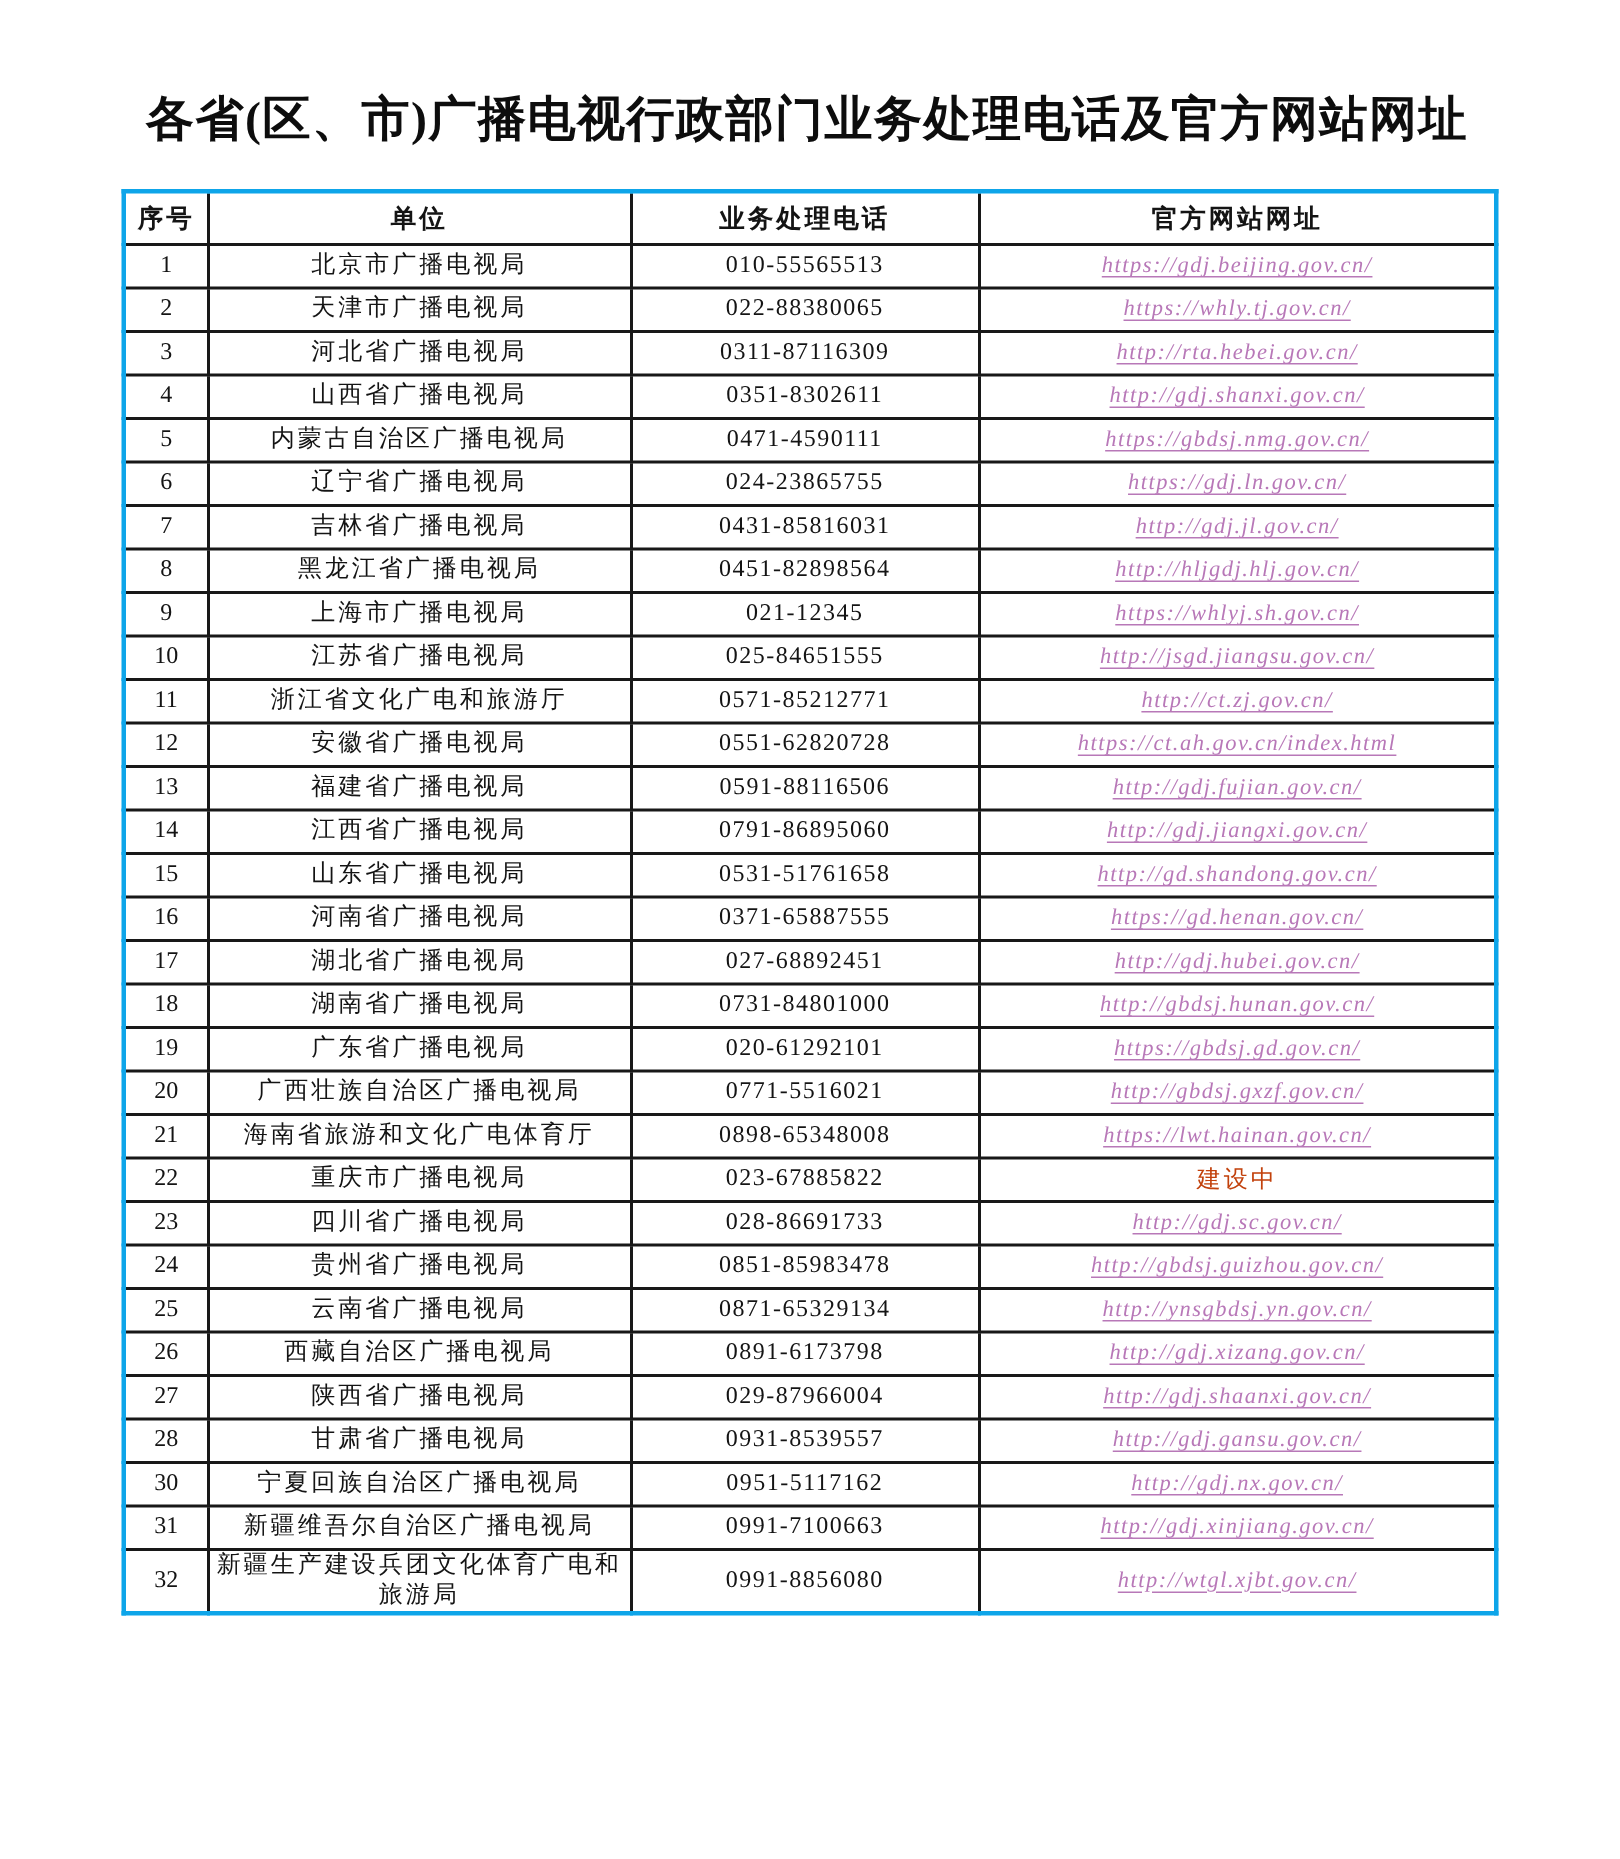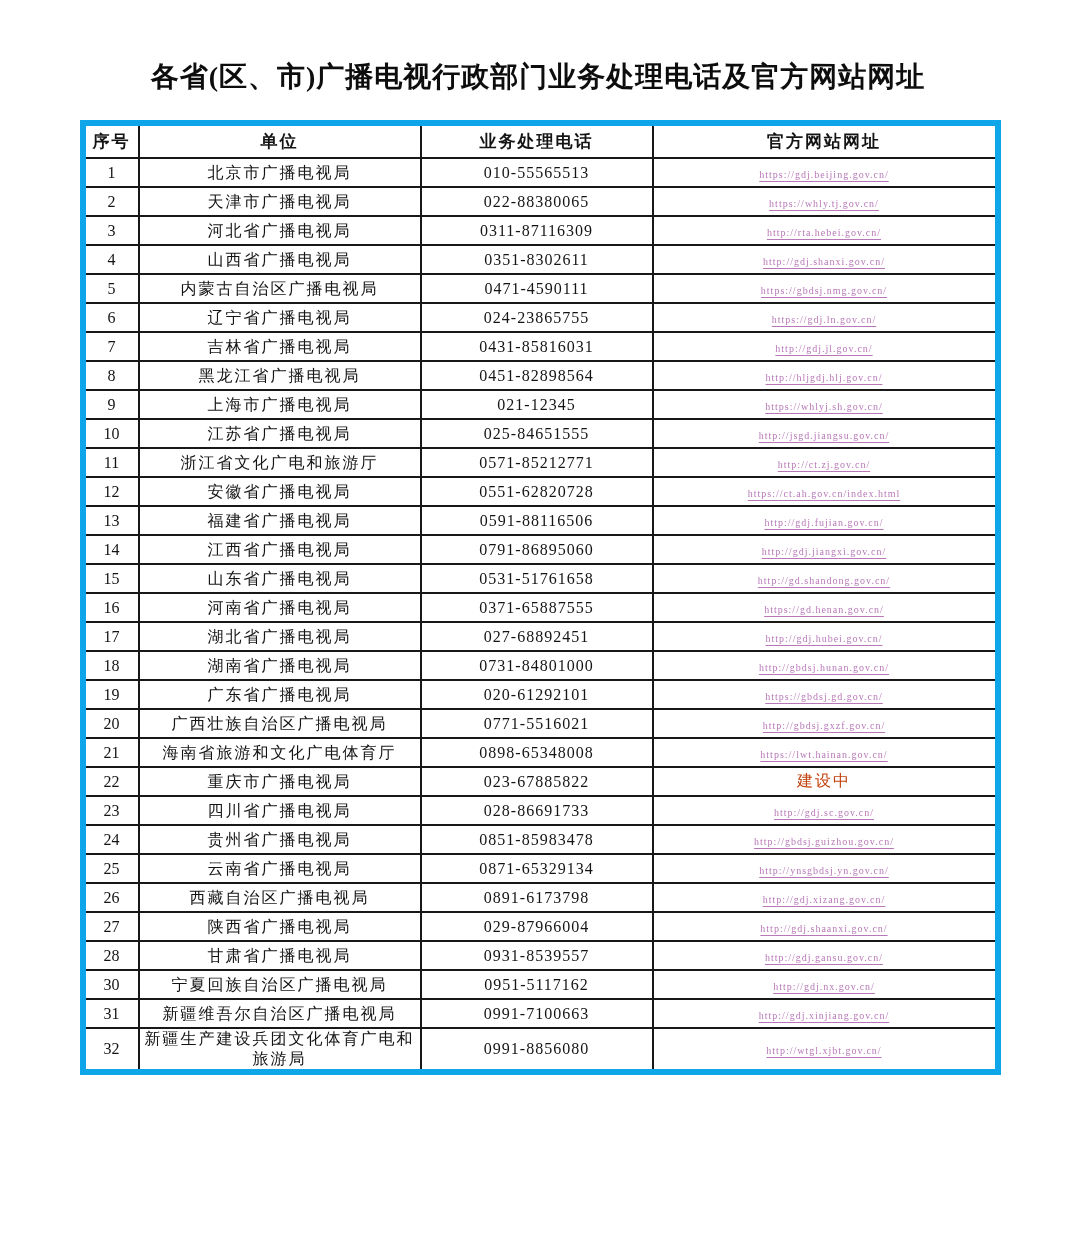--- a/index.html
+++ b/index.html
@@ -22,7 +22,7 @@
   }
   .title {
     text-align: center;
-    font-size: 28px;
+    font-size: 32px;
     font-weight: bold;
     letter-spacing: 1px;
     margin: 0 4px 24px 0;

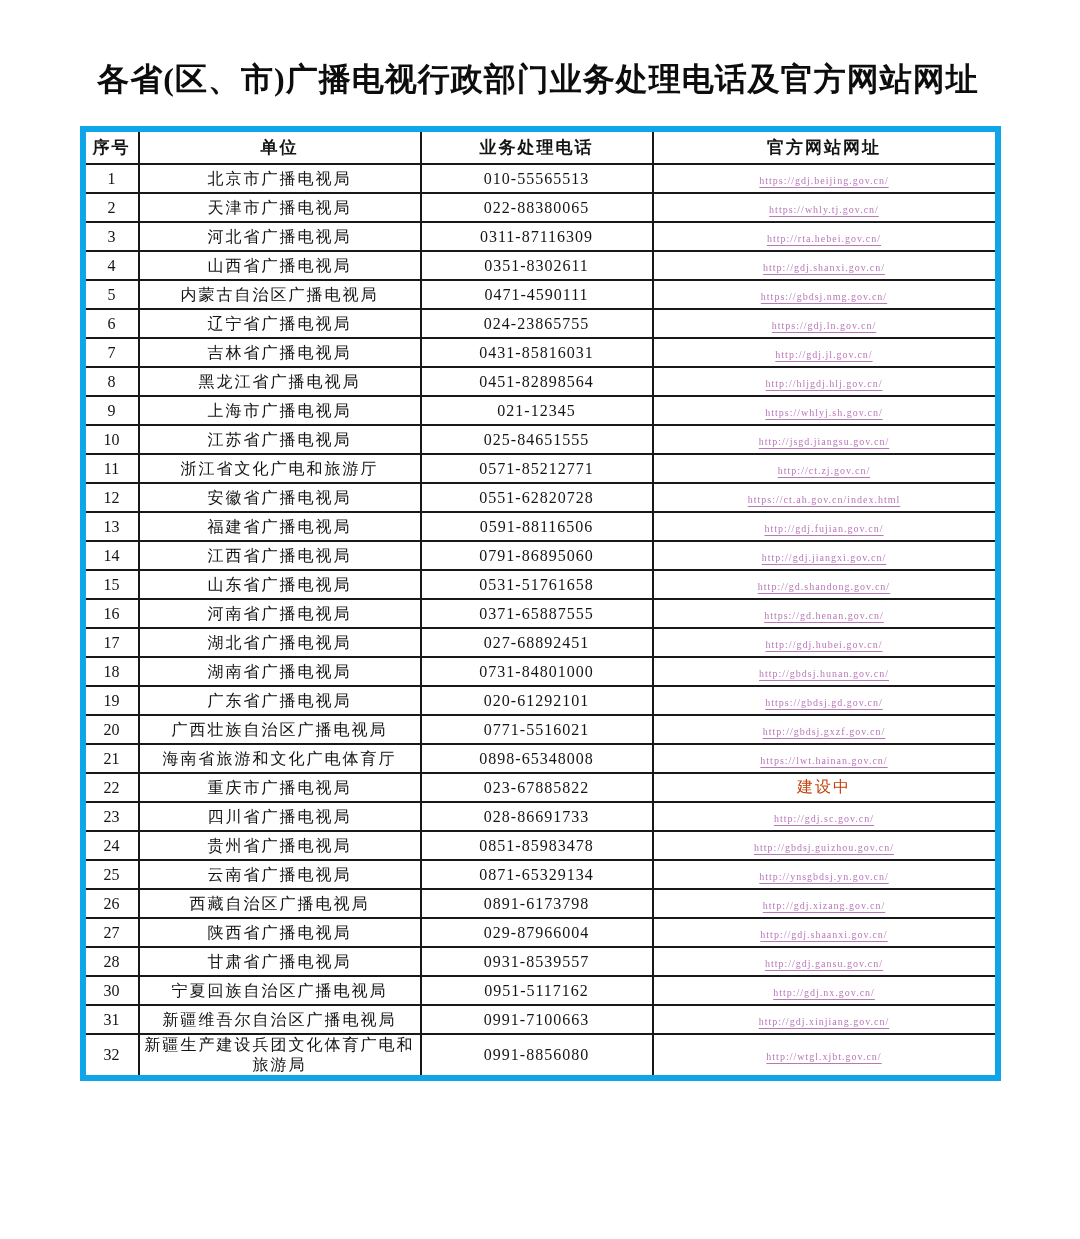--- a/index.html
+++ b/index.html
@@ -33,7 +33,7 @@
     margin: 0 auto;
     width: 886px;
     table-layout: fixed;
-    border: 6px solid #0ea5e9;
+    border: 3px solid #0ea5e9;
   }
   .main-table th, .main-table td {
     border: 2px solid #181818;

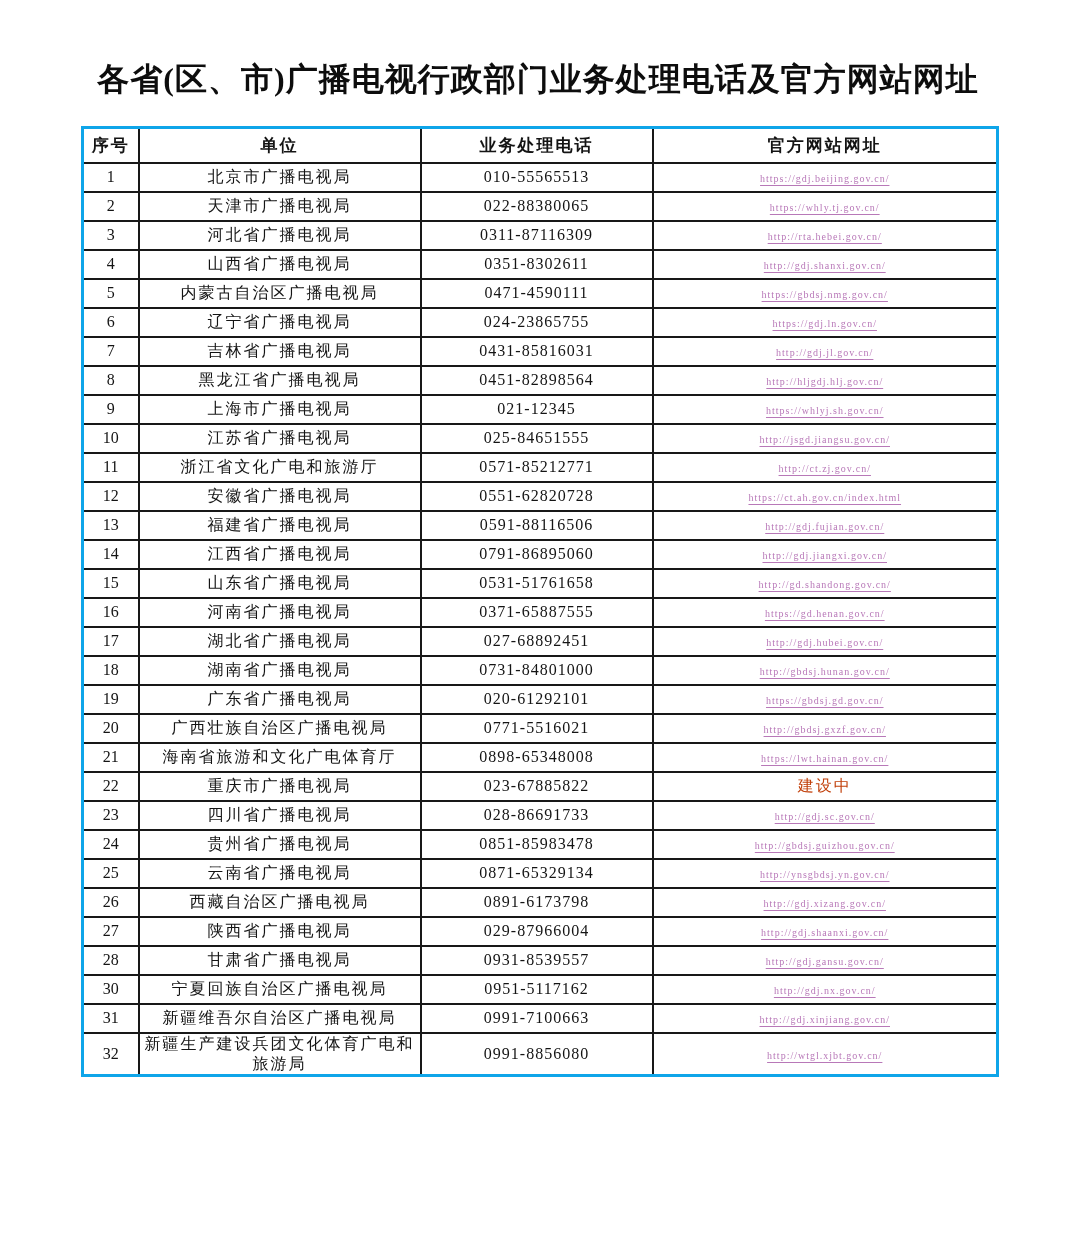--- a/index.html
+++ b/index.html
@@ -70,9 +70,10 @@
     color: var(--link-color, #b878b8);
     text-decoration: underline;
     text-underline-offset: 3px;
-    font-size: 10px;
+    font-size: 15px;
     letter-spacing: 1px;
     cursor: pointer;
+    font-style: italic;
   }
   .status-cell {
     letter-spacing: 2px;

